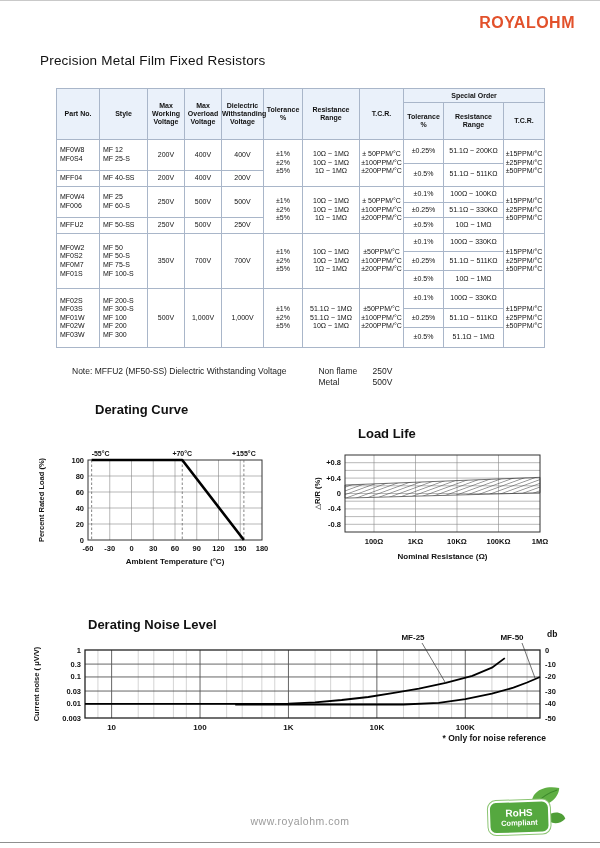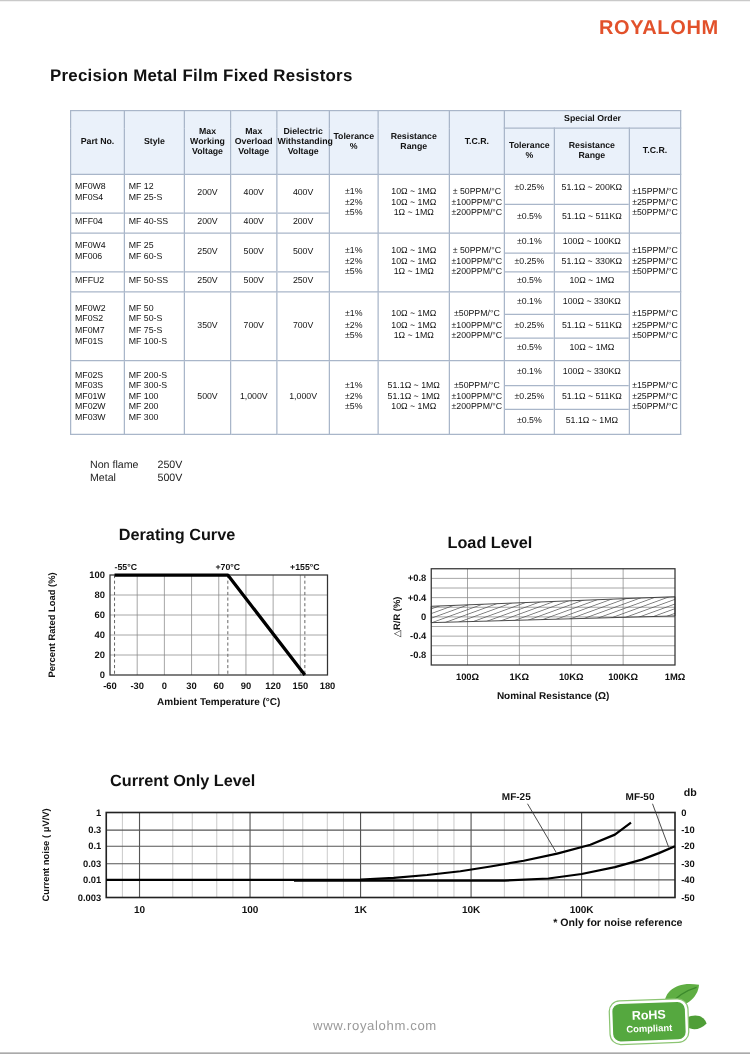--- a/index.html
+++ b/index.html
@@ -9,7 +9,7 @@
   .bottomline{position:absolute;left:0;top:842px;width:600px;height:1px;background:#8f8f8f;}
   .brand{position:absolute;top:14px;right:25px;font-size:16px;font-weight:800;
          letter-spacing:.5px;color:#e2512b;}
-  .doc-title{position:absolute;top:53px;left:40px;font-size:13.5px;font-weight:700;letter-spacing:.2px;}
+  .doc-title{position:absolute;top:53px;left:40px;font-size:13.5px;font-weight:400;letter-spacing:.2px;}
 
   
   #spec-table{position:absolute;left:56px;top:88px;width:489px;border-collapse:collapse;

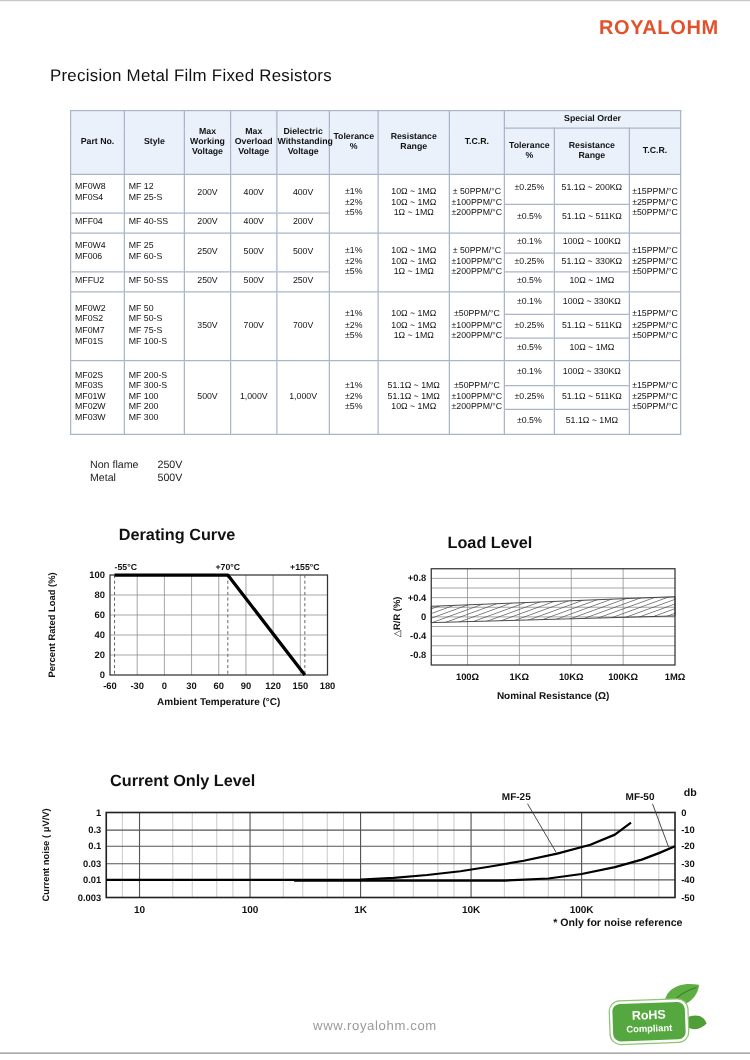--- a/index.html
+++ b/index.html
@@ -515,6 +515,10 @@
   </table>
 
   <div class="note">
+    <div class="note-main">
+      <span>Note:</span>
+      <span>MFFU2 (MF50-SS) Dielectric Withstanding Voltage</span>
+    </div>
     <div class="note-vals" id="note-vals">
         <div class="nrow">
           <span class="nname">Non flame</span>

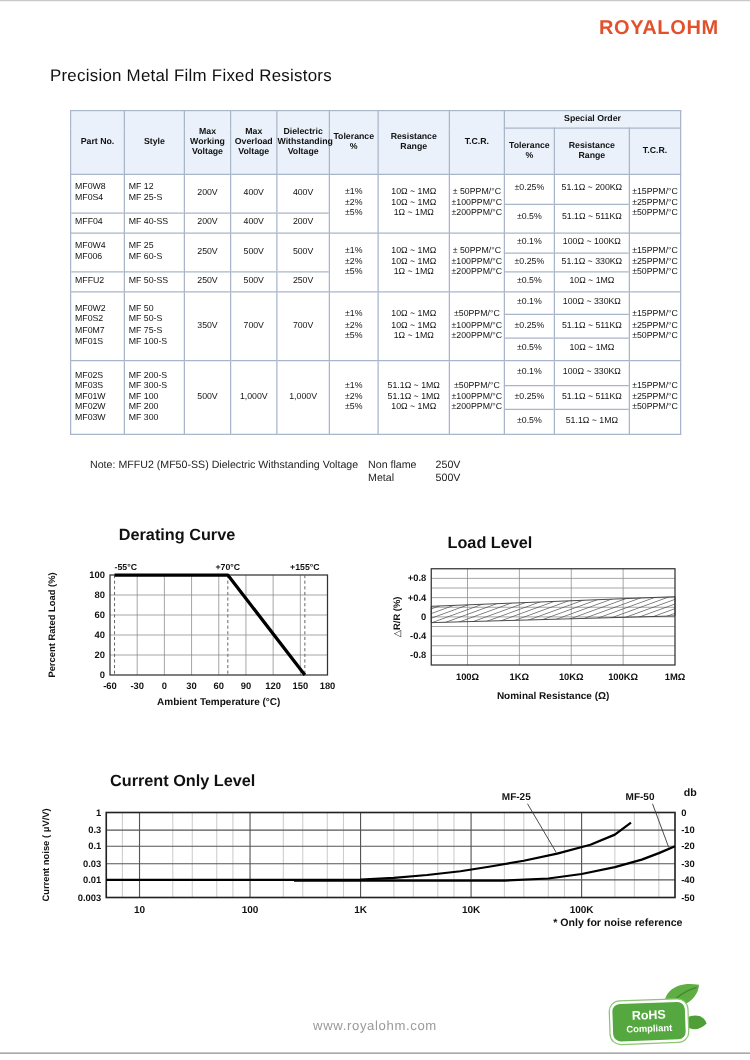--- a/index.html
+++ b/index.html
@@ -30,7 +30,7 @@
   
   .note{position:absolute;left:72px;top:366px;font-size:8.5px;display:flex;color:#222;}
   .note-main{margin-right:8px;line-height:11px;}
-  .nrow{display:flex;line-height:11px;}
+  .nrow{display:flex;line-height:11px;margin-left:24px;}
   .nname{width:54px;}
 
   

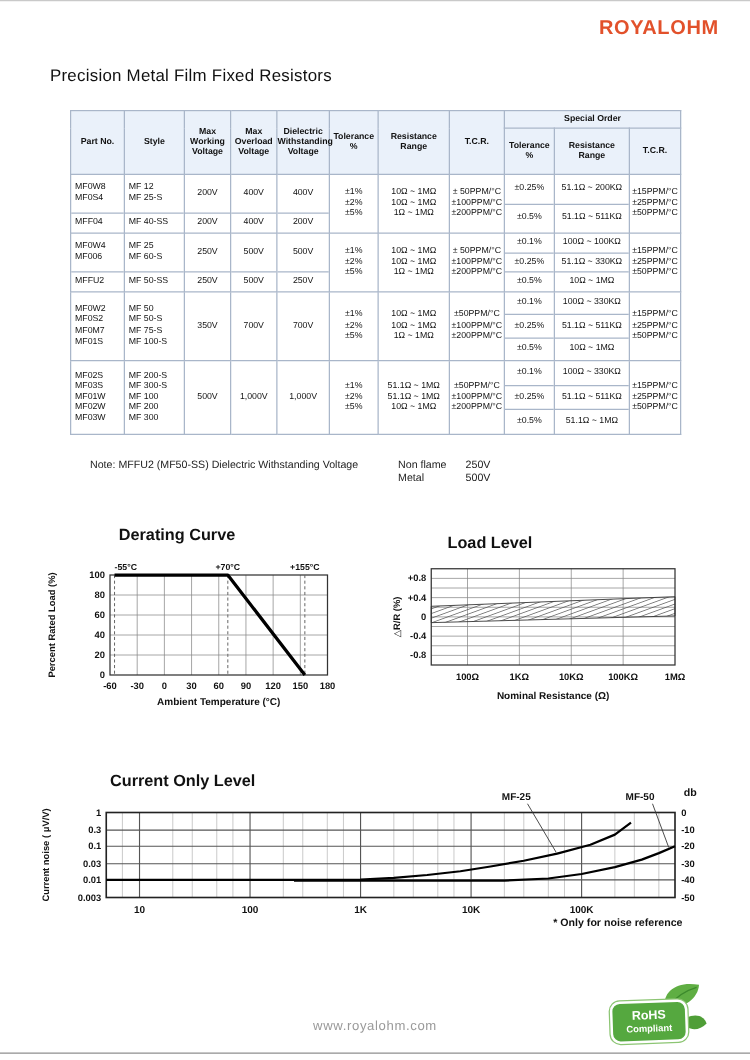--- a/index.html
+++ b/index.html
@@ -531,7 +531,7 @@
       </div>
   </div>
 
-  <div class="ctitle" style="left:95px;top:420px">Derating Curve</div>
+  <div class="ctitle" style="left:95px;top:402px">Derating Curve</div>
   <div class="ctitle" style="left:358px;top:426px">Load Level</div>
   <div class="ctitle" style="left:88px;top:617px">Current Only Level</div>
 

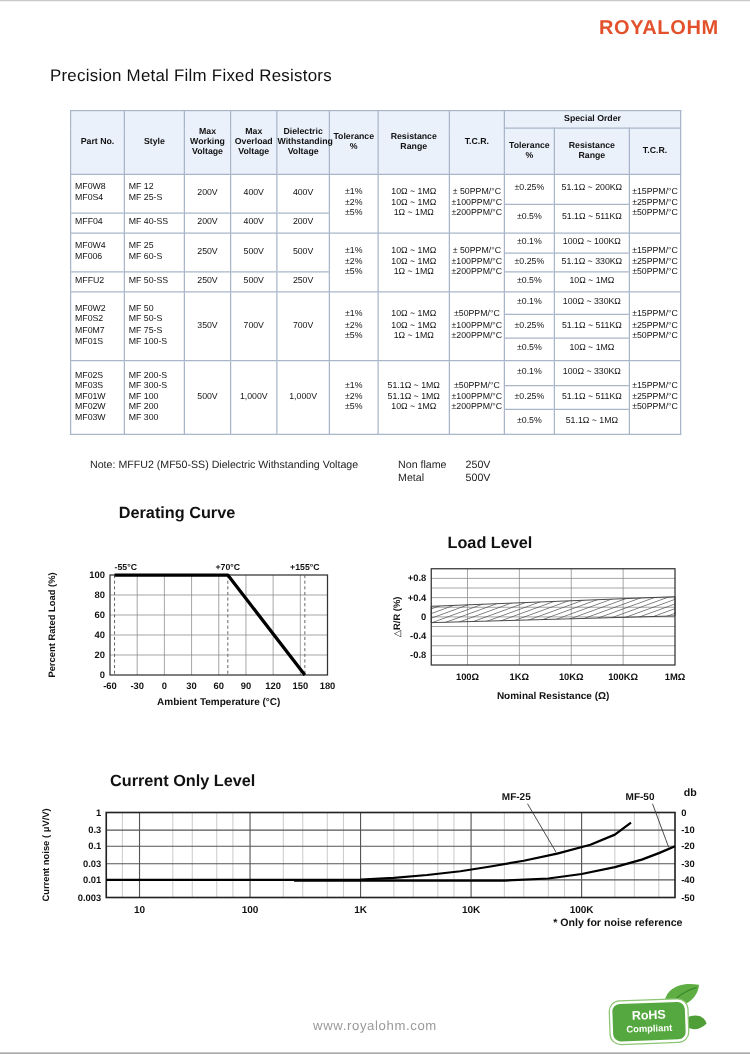--- a/index.html
+++ b/index.html
@@ -532,7 +532,7 @@
   </div>
 
   <div class="ctitle" style="left:95px;top:402px">Derating Curve</div>
-  <div class="ctitle" style="left:358px;top:426px">Load Level</div>
+  <div class="ctitle" style="left:358px;top:426px">Load Life</div>
   <div class="ctitle" style="left:88px;top:617px">Current Only Level</div>
 
   <svg id="derating-svg" width="280" height="165">

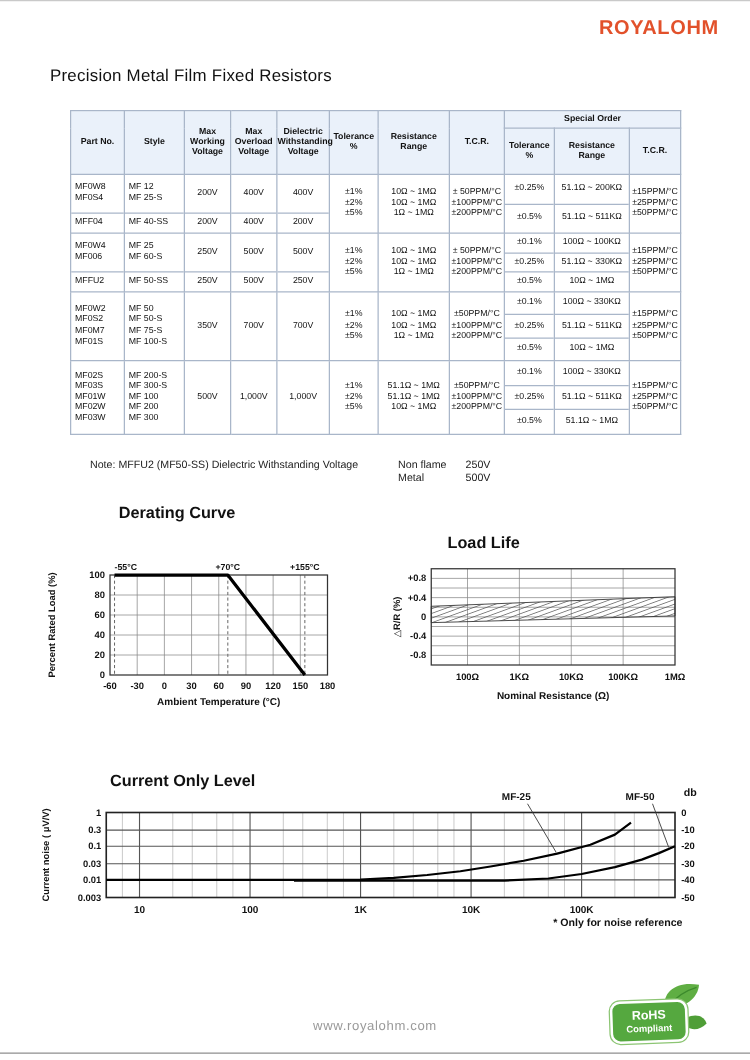--- a/index.html
+++ b/index.html
@@ -533,7 +533,7 @@
 
   <div class="ctitle" style="left:95px;top:402px">Derating Curve</div>
   <div class="ctitle" style="left:358px;top:426px">Load Life</div>
-  <div class="ctitle" style="left:88px;top:617px">Current Only Level</div>
+  <div class="ctitle" style="left:88px;top:617px">Derating Noise Level</div>
 
   <svg id="derating-svg" width="280" height="165">
       <text x="58" y="126" font-size="7.5" text-anchor="middle" fill="#111" font-weight="700">-60</text>

